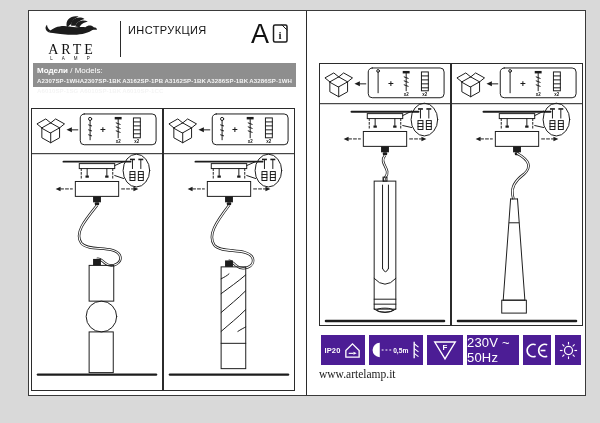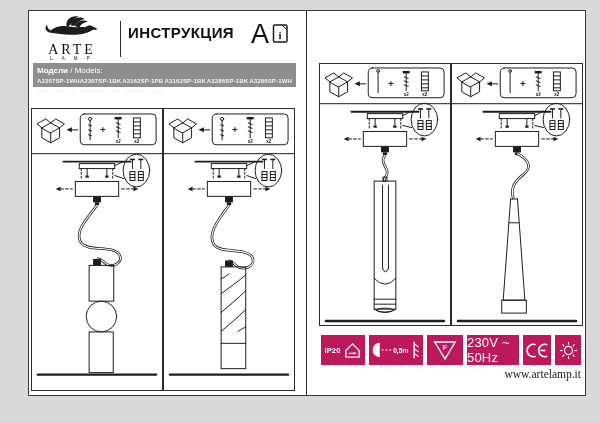--- a/index.html
+++ b/index.html
@@ -15,7 +15,7 @@
   .brand-sub{font-size:4.5px;letter-spacing:4px;color:#111;}
   .hdr-divider{left:91px;top:10px;width:1px;height:36px;background:#2b2b2b;}
   .titles{left:99px;top:13px;}
-  .title-ru{font-size:15px;font-weight:bold;letter-spacing:.4px;color:#111;}
+  .title-ru{font-size:11px;font-weight:normal;letter-spacing:.4px;color:#111;}
   .title-en{font-size:9.5px;letter-spacing:.2px;color:#222;margin-top:2px;}
   .doc-letter{left:222px;top:8px;font-size:27px;font-weight:400;color:#111;}
   .booklet{left:243px;top:11px;}

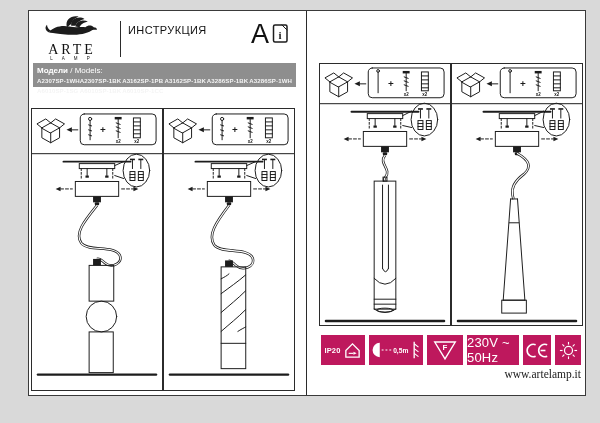--- a/index.html
+++ b/index.html
@@ -51,7 +51,7 @@
   text.plus{font-family:"Liberation Sans",sans-serif;font-size:10px;font-weight:bold;fill:#1c1c1c;}
 
   
-  .badge{position:absolute;top:324px;height:30px;background:#be185d;color:#fff;
+  .badge{position:absolute;top:324px;height:30px;background:#4c1d95;color:#fff;
          display:flex;align-items:center;justify-content:center;gap:2px;}
   .badge text{fill:#fff;font-family:"Liberation Sans",sans-serif;}
   .ip-text{font-size:7.5px;font-weight:bold;letter-spacing:.2px;}

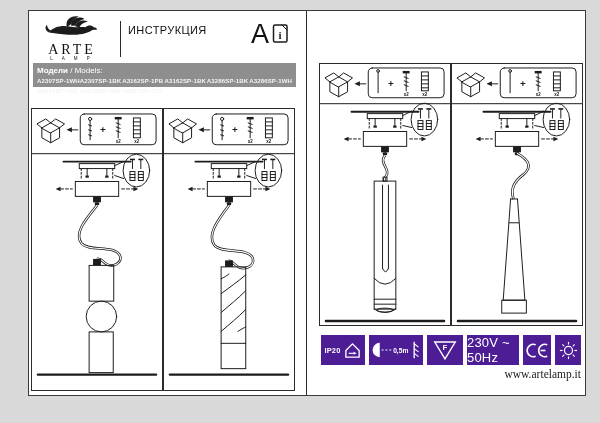--- a/index.html
+++ b/index.html
@@ -56,7 +56,7 @@
   .badge text{fill:#fff;font-family:"Liberation Sans",sans-serif;}
   .ip-text{font-size:7.5px;font-weight:bold;letter-spacing:.2px;}
   .volt-text{font-size:13px;letter-spacing:.2px;}
-  .website{left:290px;top:357px;width:262px;text-align:right;font-family:"Liberation Serif",serif;
+  .website{left:290px;top:357px;width:262px;text-align:left;font-family:"Liberation Serif",serif;
            font-size:11.5px;color:#1a1a1a;}
 </style>
 </head>

